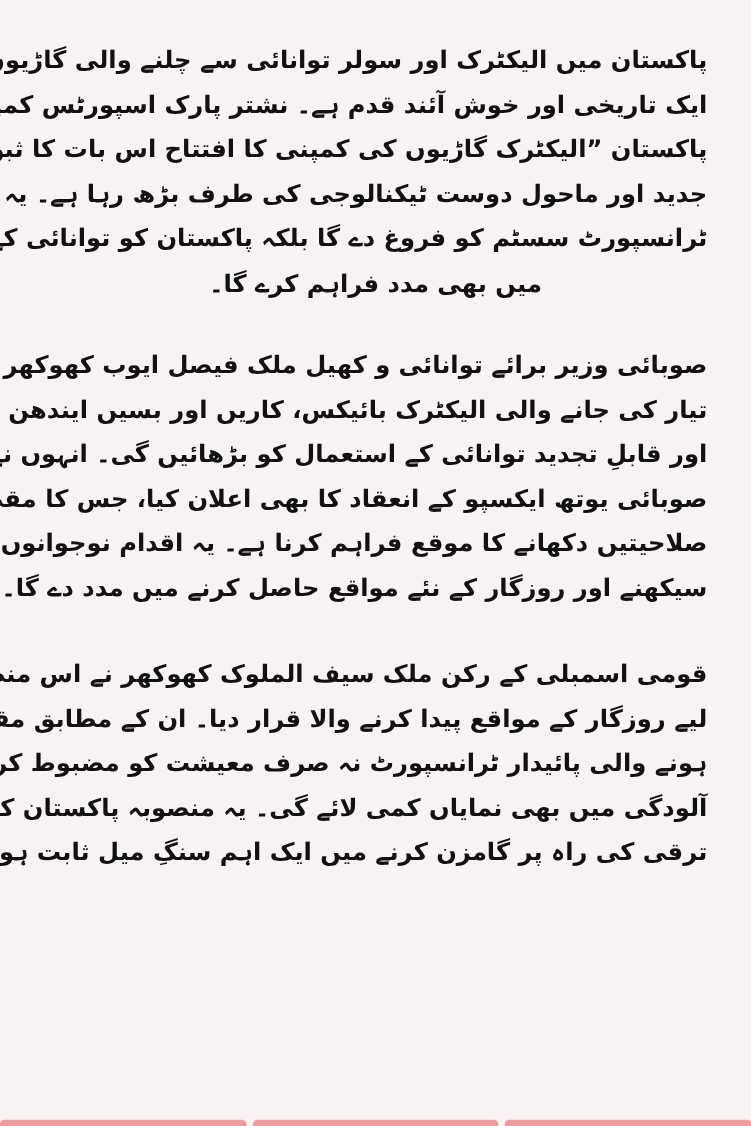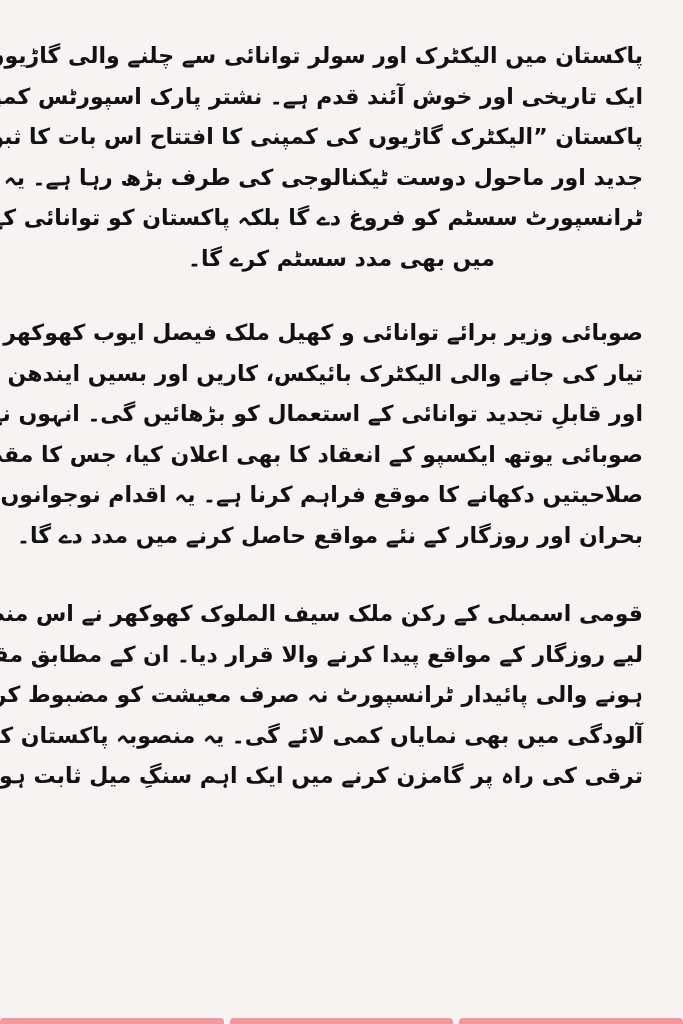--- a/index.html
+++ b/index.html
@@ -43,7 +43,7 @@
     <span class="line">پاکستان ”الیکٹرک گاڑیوں کی کمپنی کا افتتاح اس بات کا ثبوت ہے کہ ملک اب</span>
     <span class="line">جدید اور ماحول دوست ٹیکنالوجی کی طرف بڑھ رہا ہے۔ یہ منصوبہ نہ صرف جدید</span>
     <span class="line">ٹرانسپورٹ سسٹم کو فروغ دے گا بلکہ پاکستان کو توانائی کے بحران سے نکلنے</span>
-    <span class="line">میں بھی مدد سسٹم کرے گا۔</span>
+    <span class="line">میں بھی مدد فراہم کرے گا۔</span>
   </p>
   <p class="para p2">
     <span class="line">صوبائی وزیر برائے توانائی و کھیل ملک فیصل ایوب کھوکھر کے مطابق مقامی سطح پر</span>

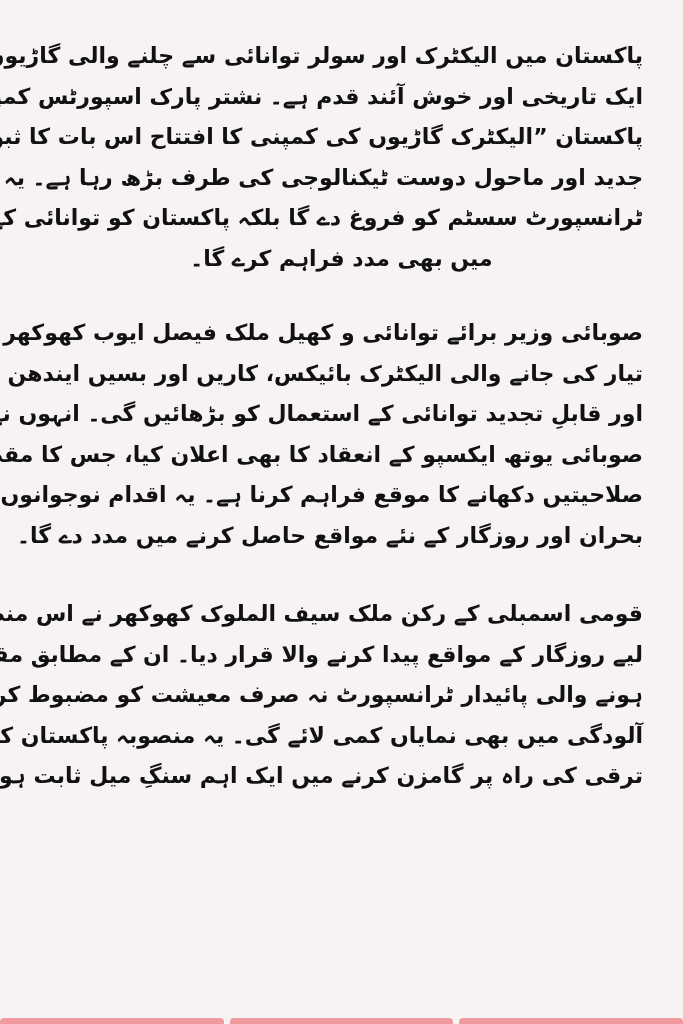--- a/index.html
+++ b/index.html
@@ -51,7 +51,7 @@
     <span class="line">اور قابلِ تجدید توانائی کے استعمال کو بڑھائیں گی۔ انہوں نے نوجوانوں کے لیے</span>
     <span class="line">صوبائی یوتھ ایکسپو کے انعقاد کا بھی اعلان کیا، جس کا مقصد نوجوان ٹیلنٹ کو اپنی</span>
     <span class="line">صلاحیتیں دکھانے کا موقع فراہم کرنا ہے۔ یہ اقدام نوجوانوں کو جدید مہارتیں</span>
-    <span class="line">بحران اور روزگار کے نئے مواقع حاصل کرنے میں مدد دے گا۔</span>
+    <span class="line">سیکھنے اور روزگار کے نئے مواقع حاصل کرنے میں مدد دے گا۔</span>
   </p>
   <p class="para p3">
     <span class="line">قومی اسمبلی کے رکن ملک سیف الملوک کھوکھر نے اس منصوبے کو نوجوانوں کے</span>

